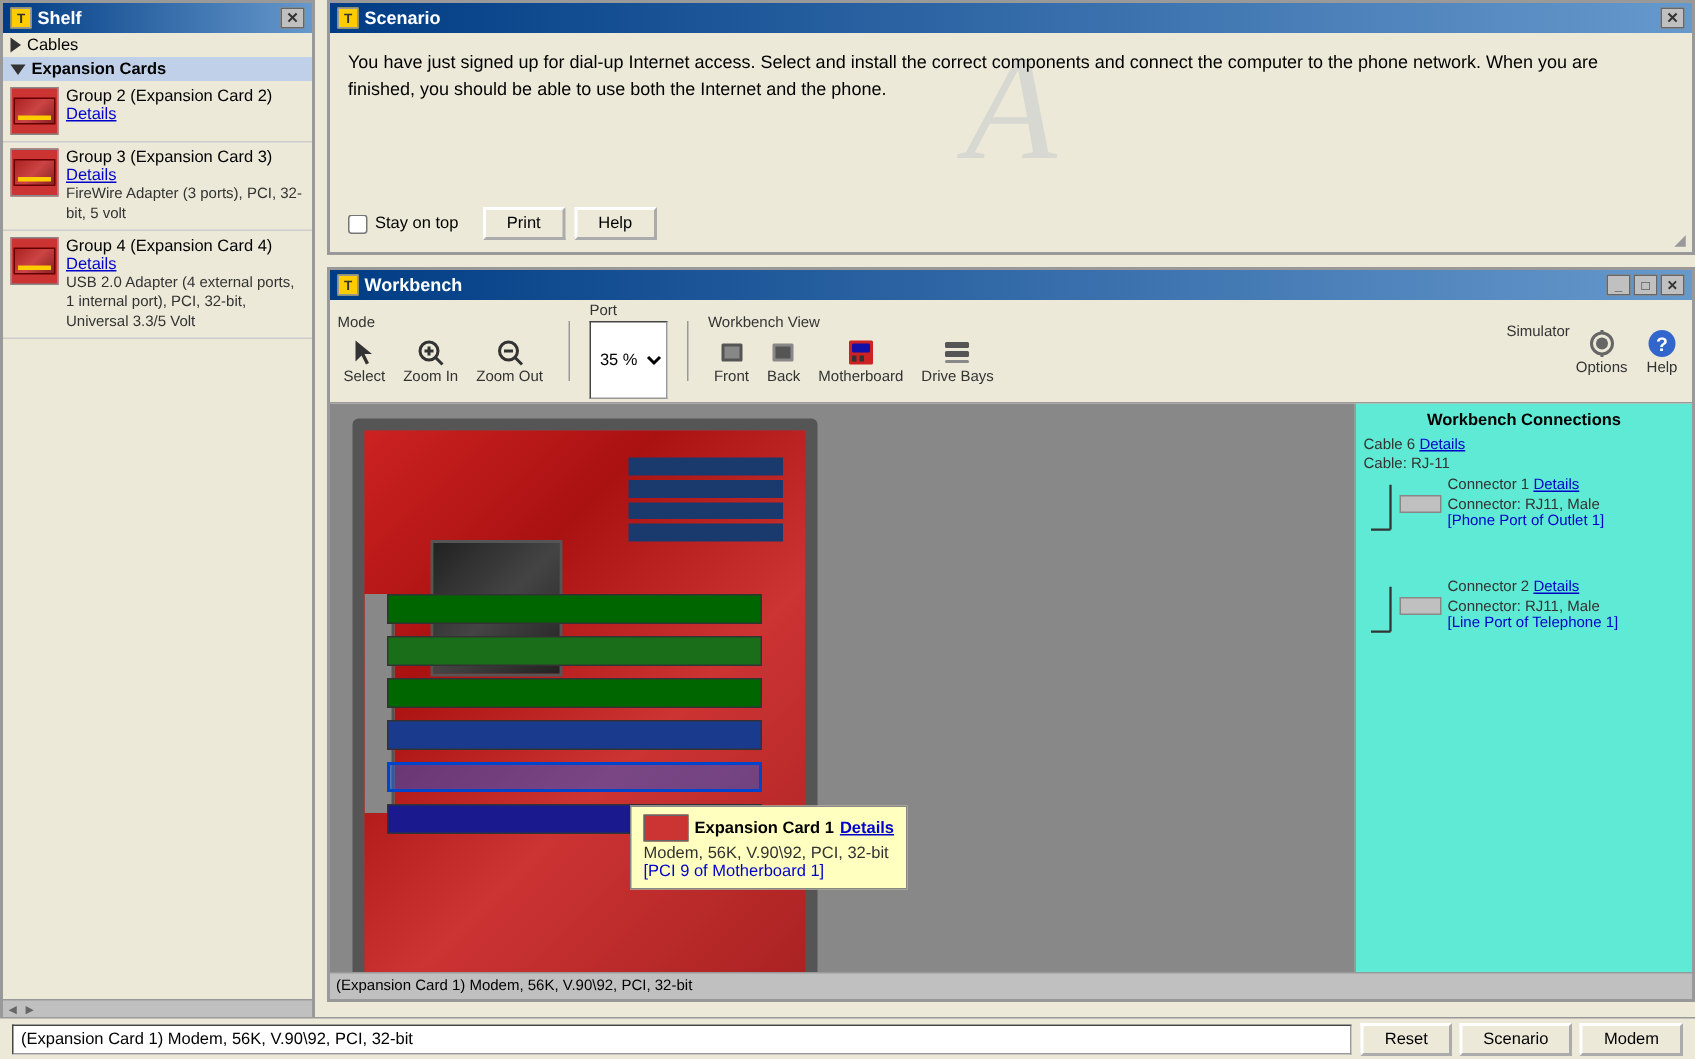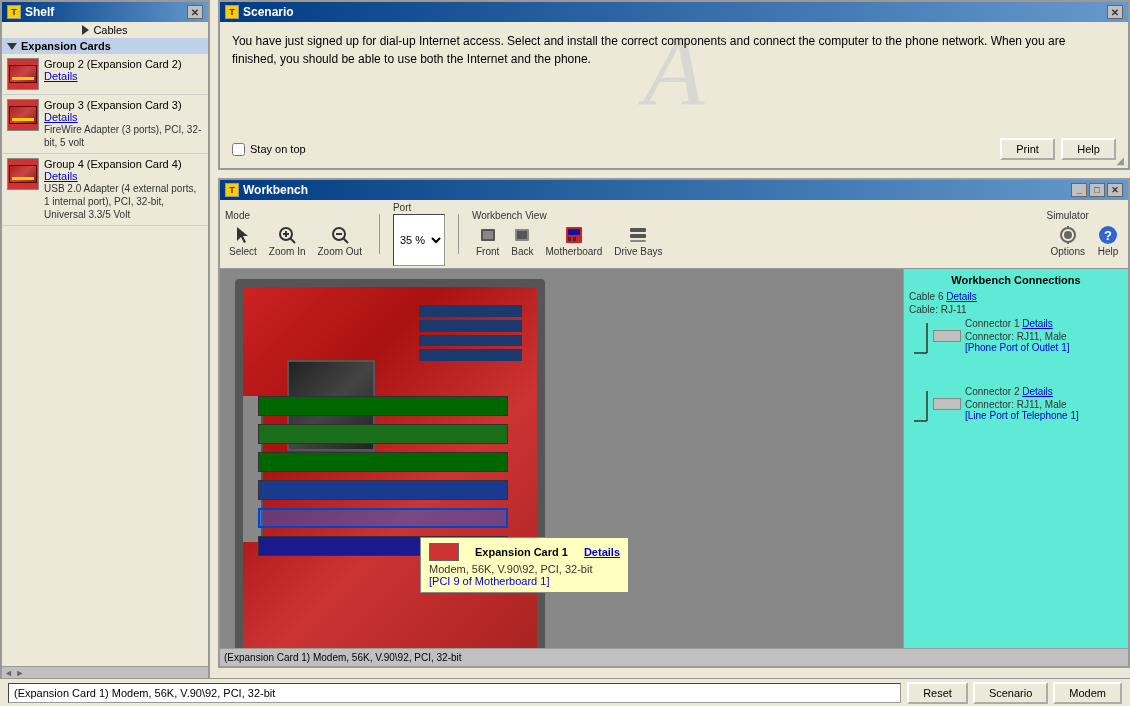--- a/index.html
+++ b/index.html
@@ -69,7 +69,6 @@
       align-items: center;
       gap: 4px;
       cursor: pointer;
-      justify-content: center;
     }
     .triangle-right {
       width: 0; height: 0;

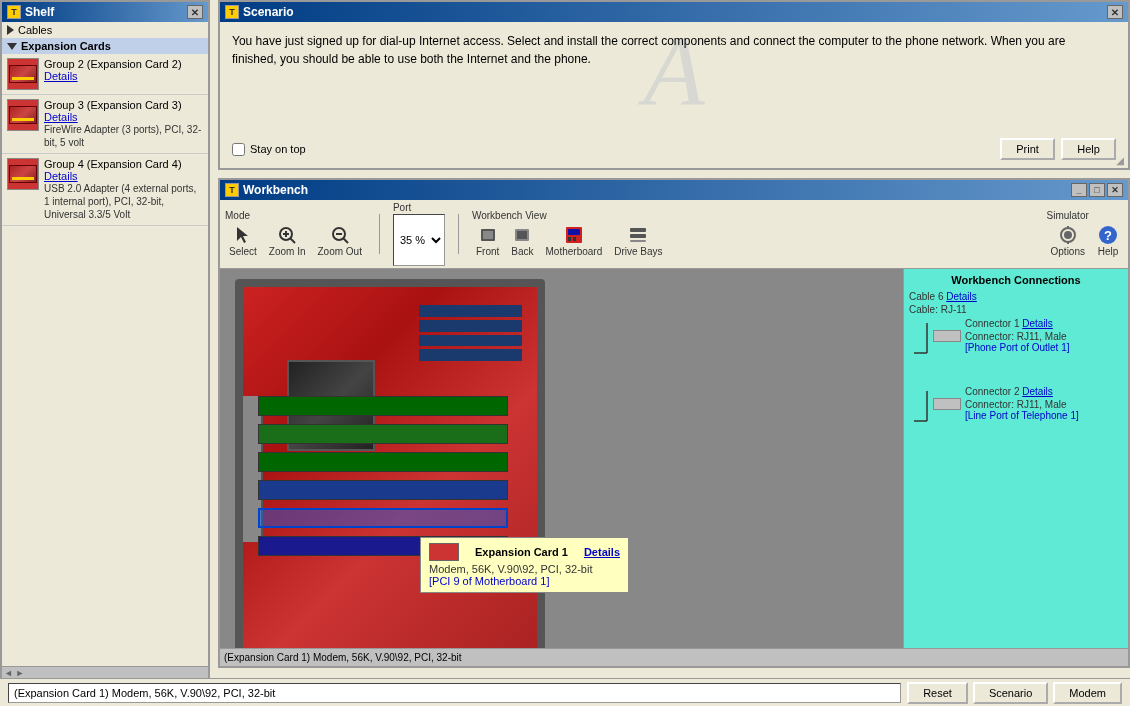--- a/index.html
+++ b/index.html
@@ -177,8 +177,9 @@
       left: 0; right: 0;
       display: flex;
       align-items: center;
-      justify-content: space-between;
+      justify-content: flex-start;
       padding: 0 12px;
+      gap: 16px;
     }
     .scenario-checkbox-row {
       display: flex;

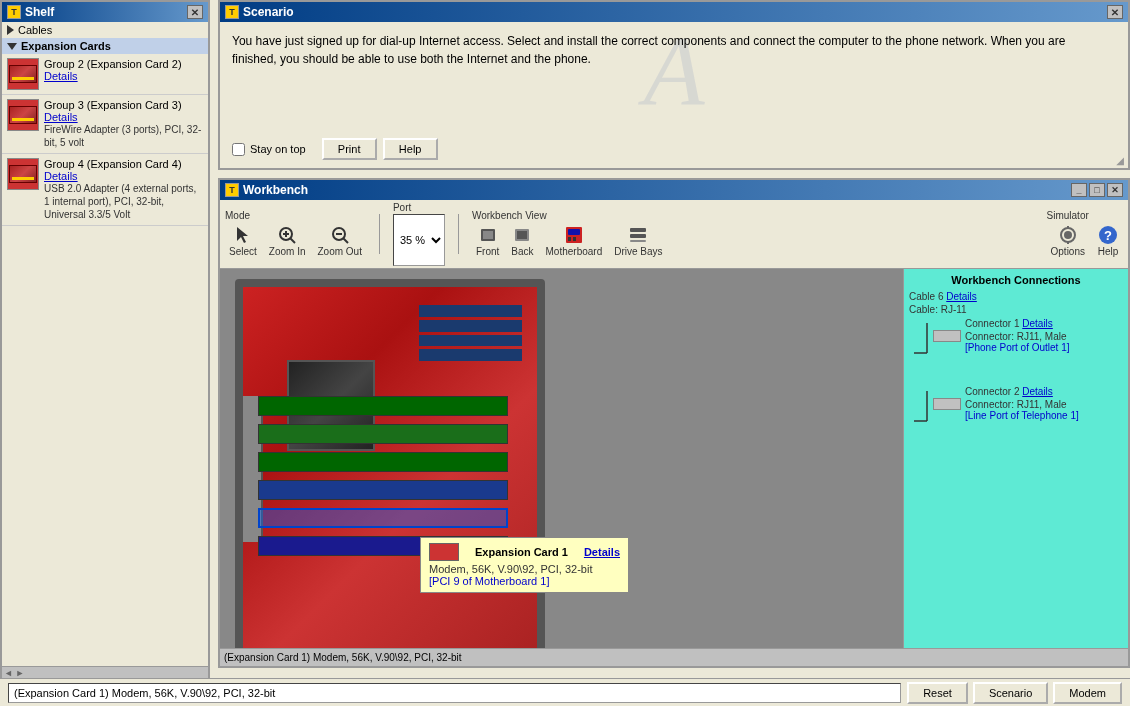--- a/index.html
+++ b/index.html
@@ -459,7 +459,7 @@
     
     .simulator-group {
       display: flex;
-      flex-direction: column;
+      flex-direction: row;
     }
   </style>
 </head>

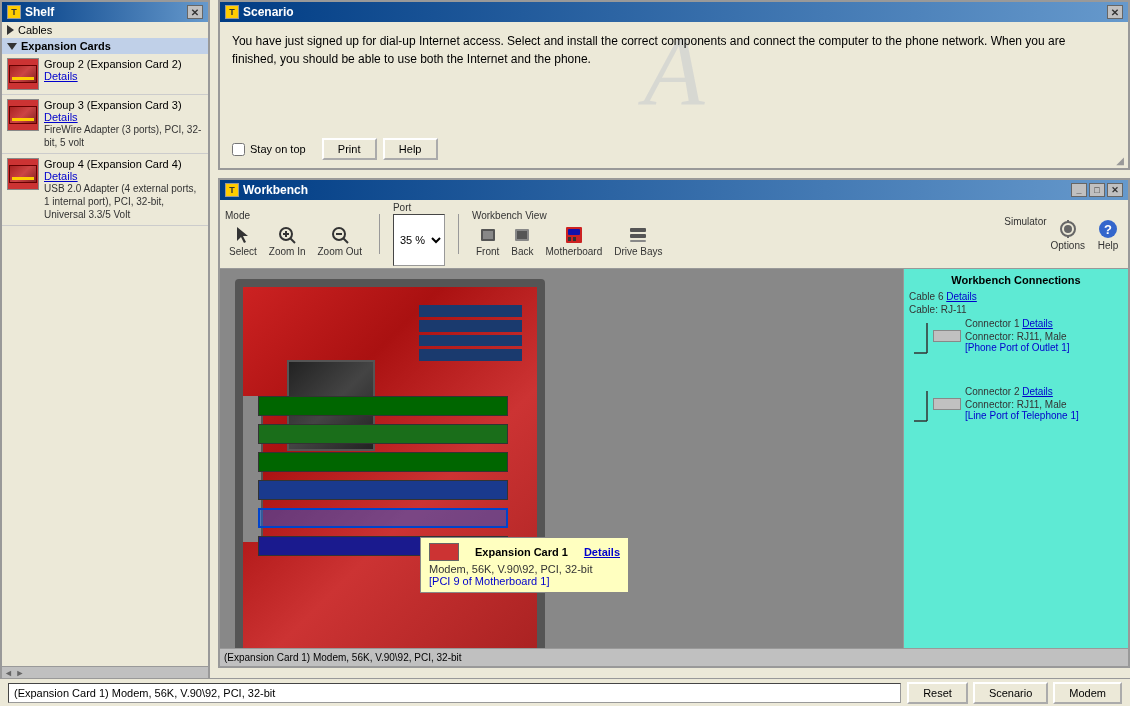--- a/index.html
+++ b/index.html
@@ -346,7 +346,7 @@
       font-weight: bold;
       display: flex;
       align-items: center;
-      gap: 16px;
+      gap: 4px;
     }
     .tooltip-link { color: #0000cc; text-decoration: underline; }
     .tooltip-thumb {

